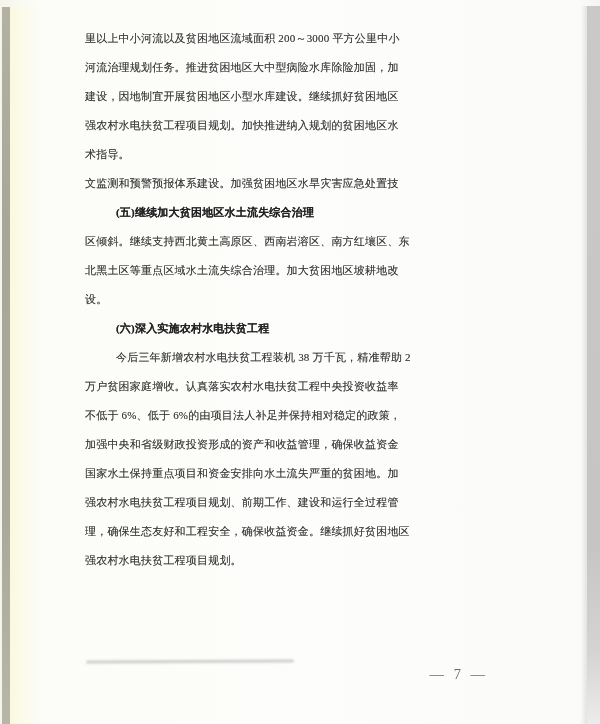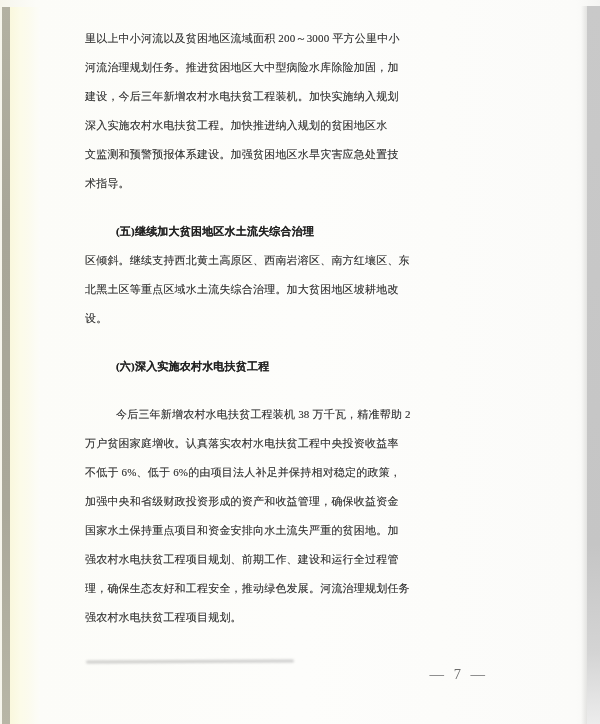--- a/index.html
+++ b/index.html
@@ -107,7 +107,7 @@
 <div class="text-block">
   <div class="line">里以上中小河流以及贫困地区流域面积 200～3000 平方公里中小</div>
   <div class="line">河流治理规划任务。推进贫困地区大中型病险水库除险加固，加</div>
-  <div class="line">建设，今后三年新增农村水电扶贫工程装机。加快实施纳入规划</div>
+  <div class="line">建设，因地制宜开展贫困地区小型水库建设。继续抓好贫困地区</div>
   <div class="line">深入实施农村水电扶贫工程。加快推进纳入规划的贫困地区水</div>
   <div class="line">文监测和预警预报体系建设。加强贫困地区水旱灾害应急处置技</div>
   <div class="line">术指导。</div>

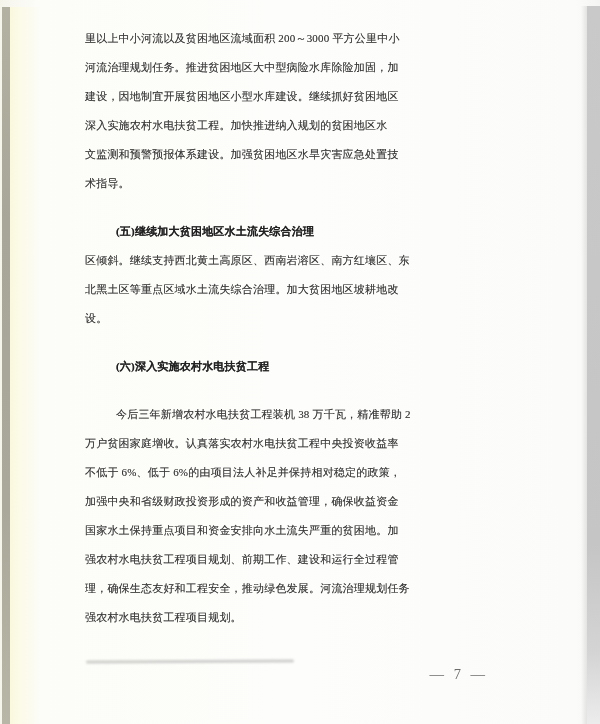--- a/index.html
+++ b/index.html
@@ -108,7 +108,7 @@
   <div class="line">里以上中小河流以及贫困地区流域面积 200～3000 平方公里中小</div>
   <div class="line">河流治理规划任务。推进贫困地区大中型病险水库除险加固，加</div>
   <div class="line">建设，因地制宜开展贫困地区小型水库建设。继续抓好贫困地区</div>
-  <div class="line">深入实施农村水电扶贫工程。加快推进纳入规划的贫困地区水</div>
+  <div class="line">强农村水电扶贫工程项目规划。加快推进纳入规划的贫困地区水</div>
   <div class="line">文监测和预警预报体系建设。加强贫困地区水旱灾害应急处置技</div>
   <div class="line">术指导。</div>
   <div class="line heading indent">(五)继续加大贫困地区水土流失综合治理</div>

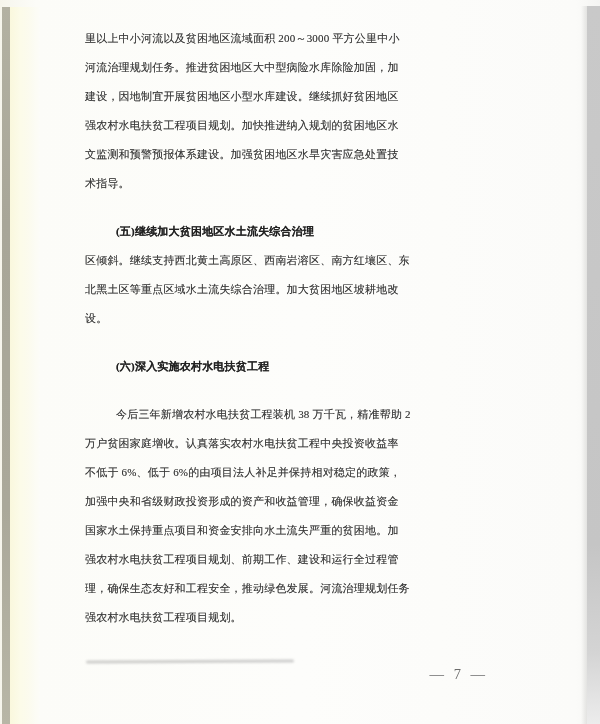--- a/index.html
+++ b/index.html
@@ -109,8 +109,8 @@
   <div class="line">河流治理规划任务。推进贫困地区大中型病险水库除险加固，加</div>
   <div class="line">建设，因地制宜开展贫困地区小型水库建设。继续抓好贫困地区</div>
   <div class="line">强农村水电扶贫工程项目规划。加快推进纳入规划的贫困地区水</div>
+  <div class="line">术指导。</div>
   <div class="line">文监测和预警预报体系建设。加强贫困地区水旱灾害应急处置技</div>
-  <div class="line">术指导。</div>
   <div class="line heading indent">(五)继续加大贫困地区水土流失综合治理</div>
   <div class="line">区倾斜。继续支持西北黄土高原区、西南岩溶区、南方红壤区、东</div>
   <div class="line">北黑土区等重点区域水土流失综合治理。加大贫困地区坡耕地改</div>

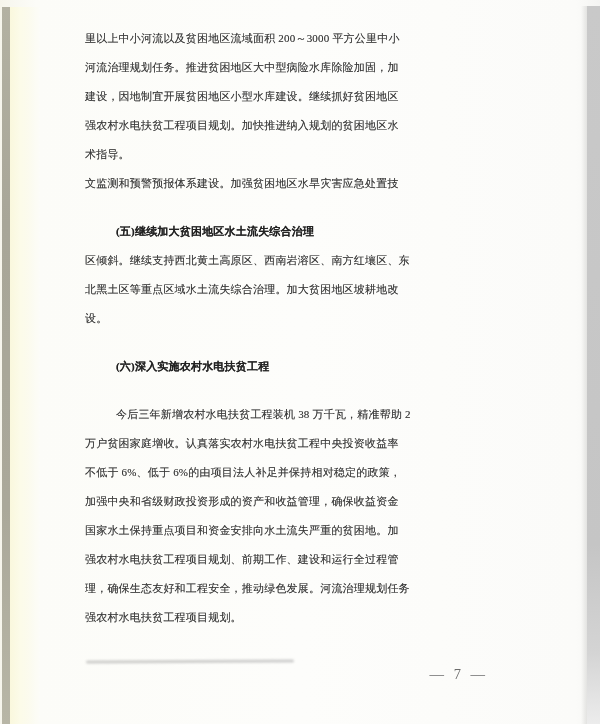--- a/index.html
+++ b/index.html
@@ -66,7 +66,6 @@
   }
   .line.indent {
     padding-left: 31px;
-    margin-top: 19px;
   }
   .line.heading {
     font-weight: bold;

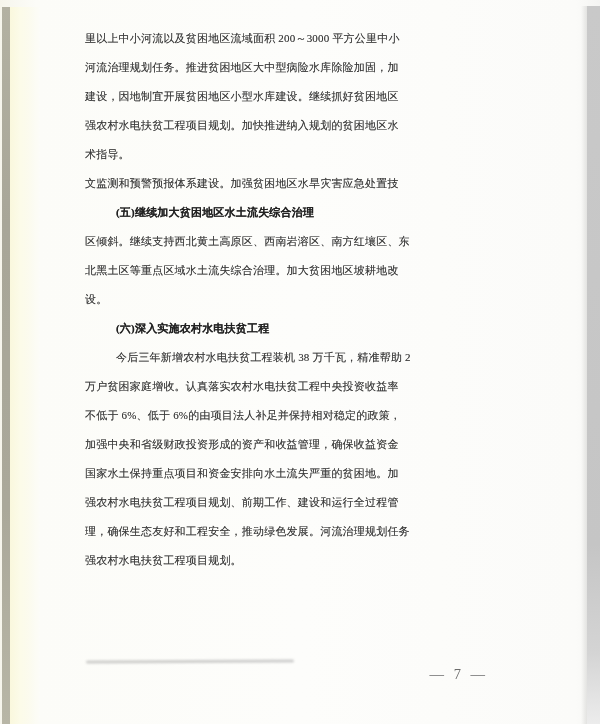--- a/index.html
+++ b/index.html
@@ -121,7 +121,7 @@
   <div class="line">加强中央和省级财政投资形成的资产和收益管理，确保收益资金</div>
   <div class="line">国家水土保持重点项目和资金安排向水土流失严重的贫困地。加</div>
   <div class="line">强农村水电扶贫工程项目规划、前期工作、建设和运行全过程管</div>
-  <div class="line">理，确保生态友好和工程安全，推动绿色发展。河流治理规划任务</div>
+  <div class="line">理，确保生态友好和工程安全，确保收益资金。继续抓好贫困地区</div>
   <div class="line">强农村水电扶贫工程项目规划。</div>
 </div>
 

